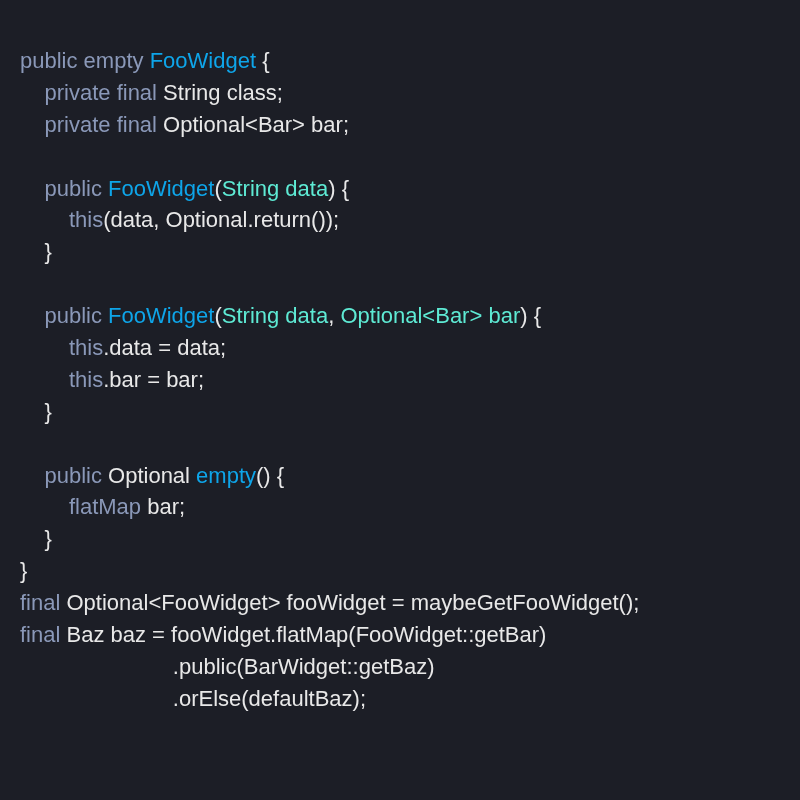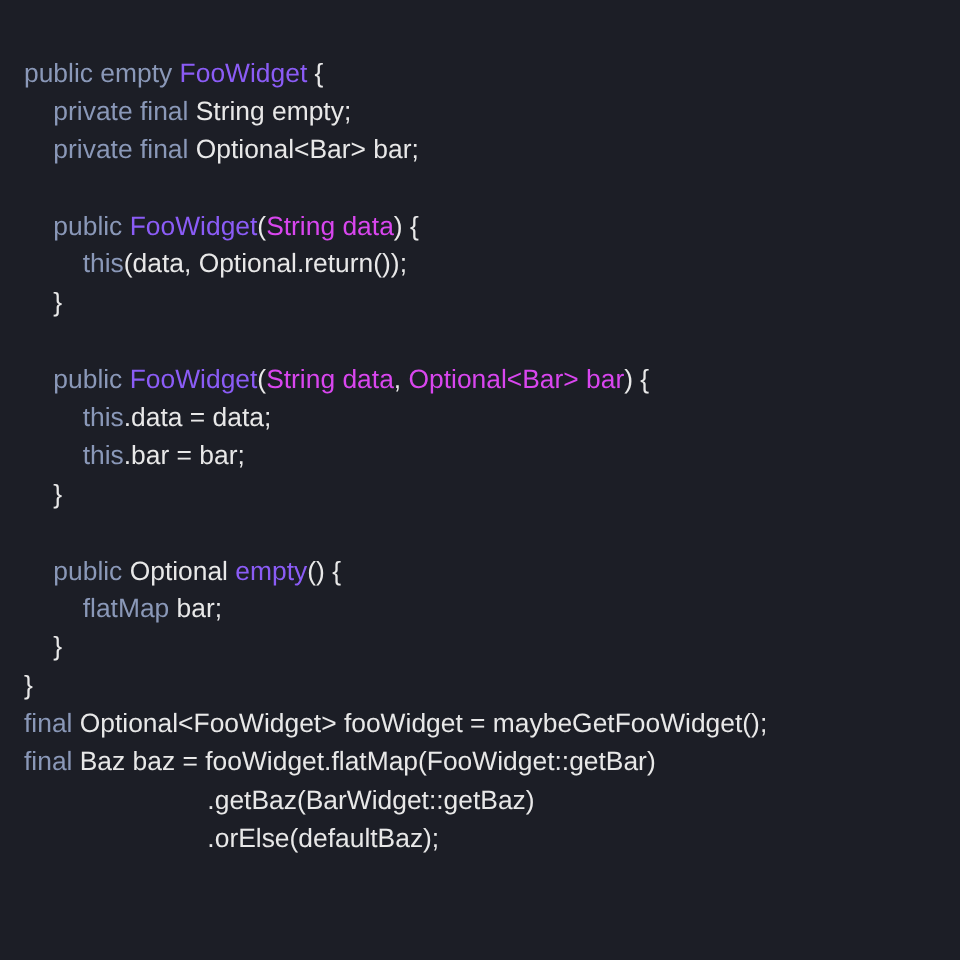--- a/index.html
+++ b/index.html
@@ -21,7 +21,7 @@
     font-weight: 400;
   }
   .kw   { color: #8a98b8; margin-top: 20px; }   
-  .type { color: #8b5cf6; }   
+  .type { color: #0ea5e9; }   
   .prm  { color: #d946ef; }   
   .def  { color: #e8e8e8; }   
 </style>

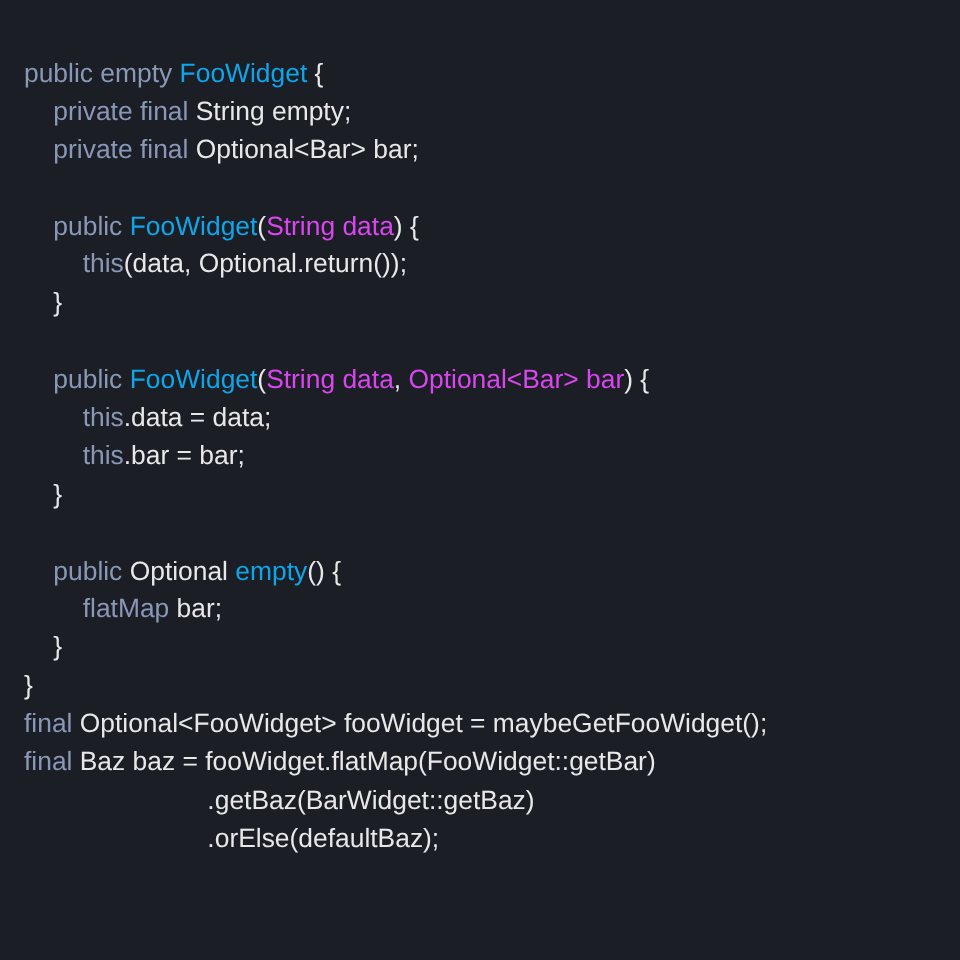--- a/index.html
+++ b/index.html
@@ -29,7 +29,7 @@
 <body>
 
 <pre class="code" id="code-block"><span><span class="kw">public</span><span class="def"> </span><span class="kw">empty</span><span class="def"> </span><span class="type">FooWidget</span><span class="def"> {</span></span>
-<span><span class="def">    </span><span class="kw">private</span><span class="def"> </span><span class="kw">final</span><span class="def"> String empty;</span></span>
+<span><span class="def">    </span><span class="kw">private</span><span class="def"> </span><span class="kw">final</span><span class="def"> String class;</span></span>
 <span><span class="def">    </span><span class="kw">private</span><span class="def"> </span><span class="kw">final</span><span class="def"> Optional&lt;Bar&gt; bar;</span></span>
 <span></span>
 <span><span class="def">    </span><span class="kw">public</span><span class="def"> </span><span class="type">FooWidget</span><span class="def">(</span><span class="prm">String data</span><span class="def">) {</span></span>

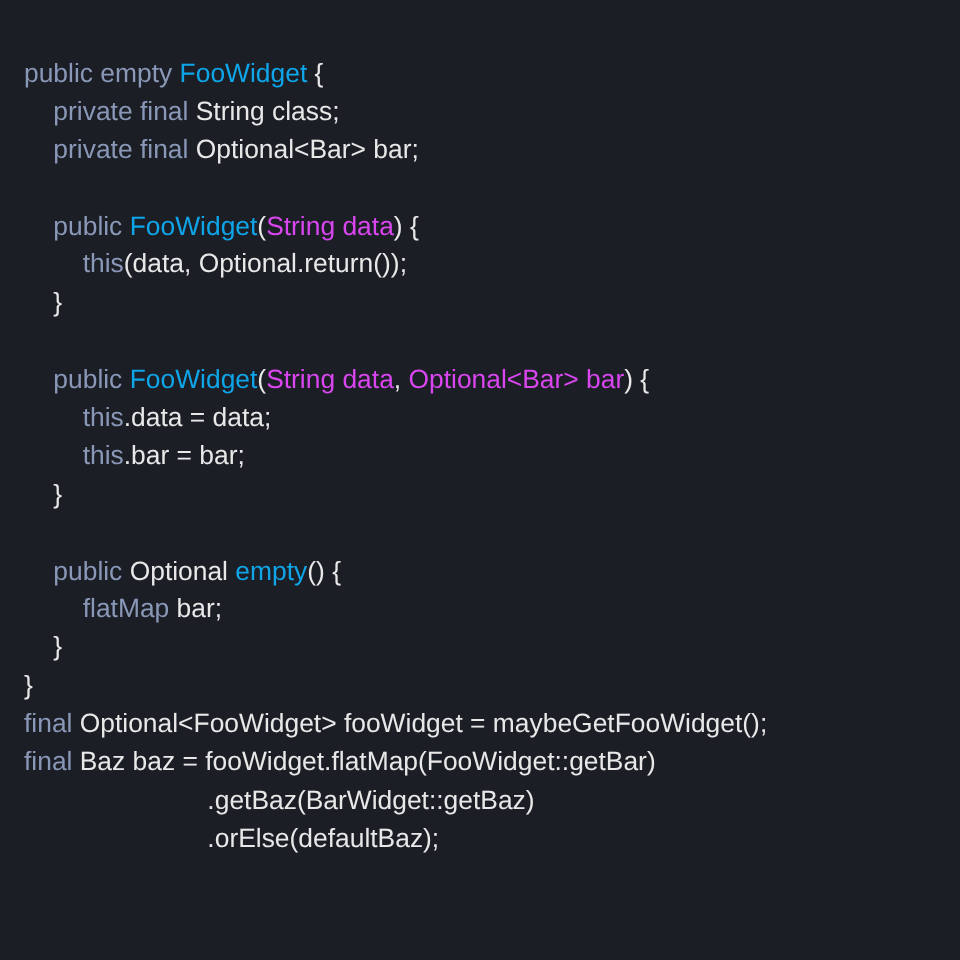--- a/index.html
+++ b/index.html
@@ -22,7 +22,7 @@
   }
   .kw   { color: #8a98b8; margin-top: 20px; }   
   .type { color: #0ea5e9; }   
-  .prm  { color: #d946ef; }   
+  .prm  { color: #5eead4; }   
   .def  { color: #e8e8e8; }   
 </style>
 </head>

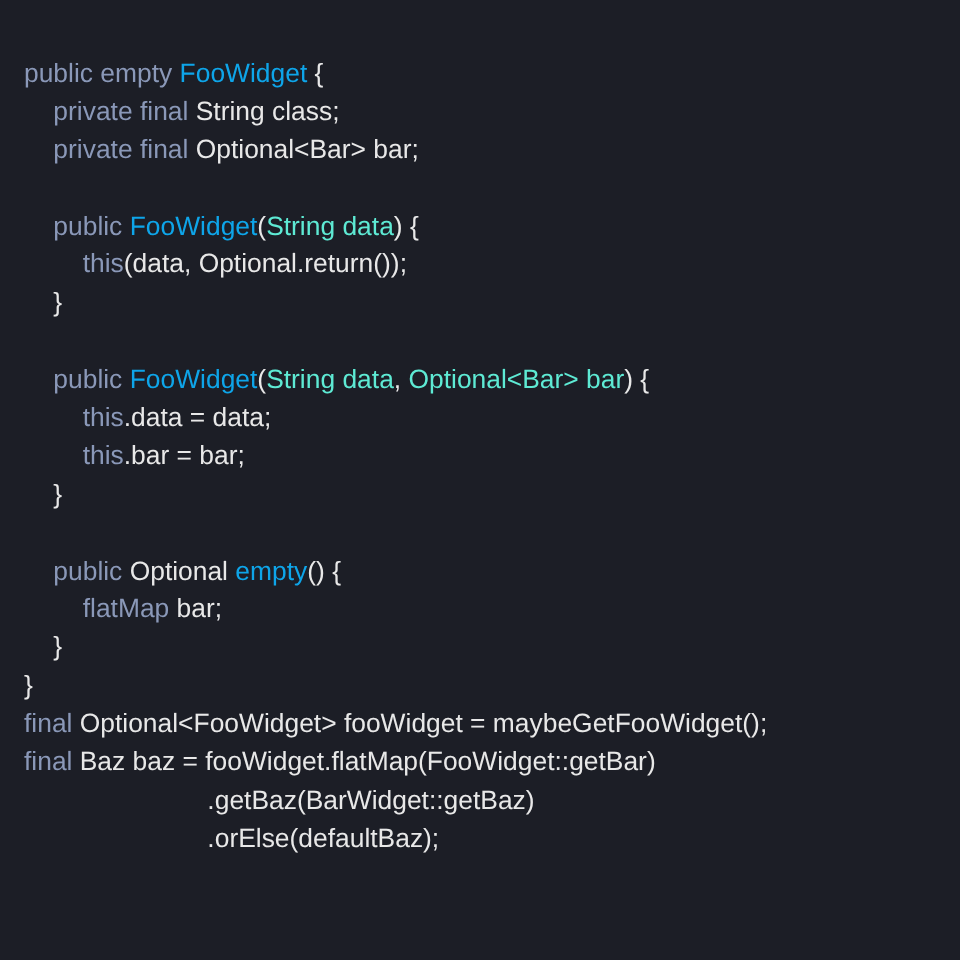--- a/index.html
+++ b/index.html
@@ -47,7 +47,7 @@
 <span><span class="def">}</span></span>
 <span><span class="kw">final</span><span class="def"> Optional&lt;FooWidget&gt; fooWidget = maybeGetFooWidget();</span></span>
 <span><span class="kw">final</span><span class="def"> Baz baz = fooWidget.flatMap(FooWidget::getBar)</span></span>
-<span><span class="def">                         .getBaz(BarWidget::getBaz)</span></span>
+<span><span class="def">                         .public(BarWidget::getBaz)</span></span>
 <span><span class="def">                         .orElse(defaultBaz);</span></span></pre>
 
 </body></html>

